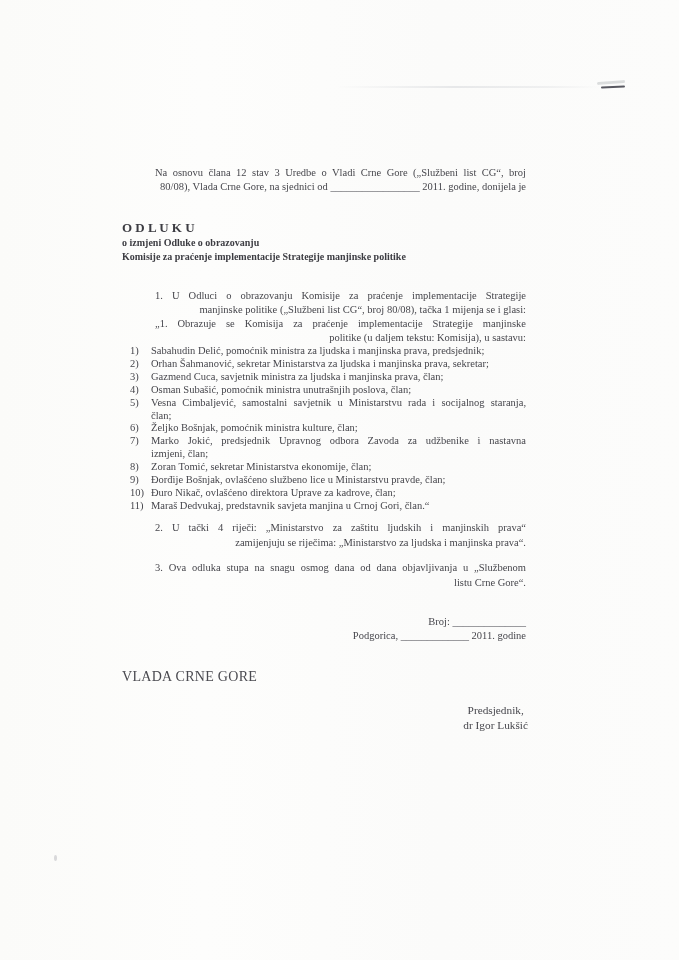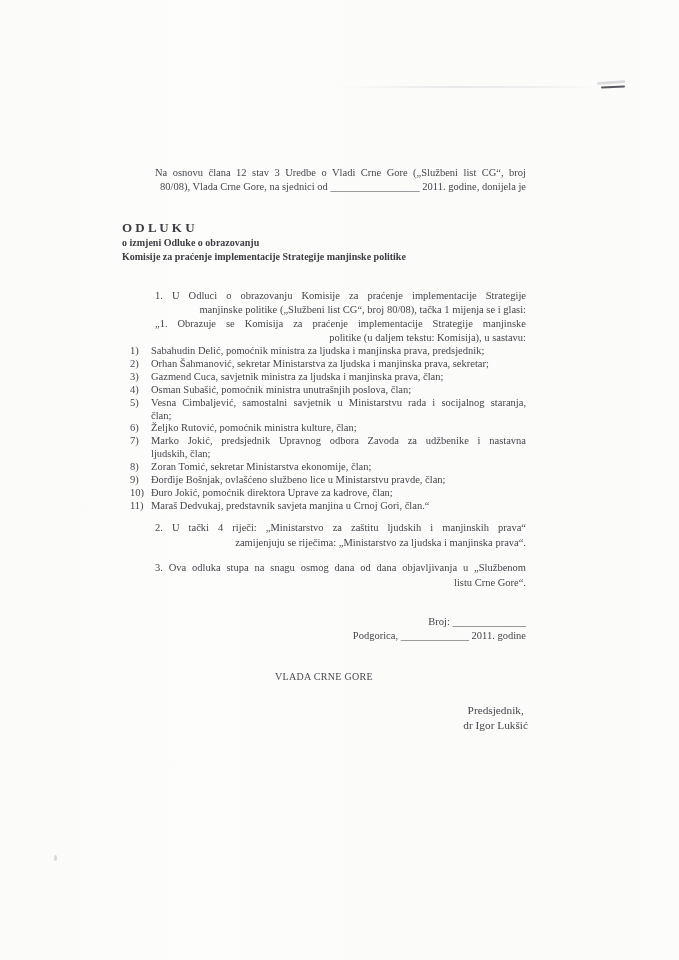--- a/index.html
+++ b/index.html
@@ -95,7 +95,7 @@
       </div>
     <div class="mrow">
         <span class="mnum">6)</span>
-        <span class="mtxt">Željko Rutović, pomoćnik ministra kulture, član;</span>
+        <span class="mtxt">Željko Bošnjak, pomoćnik ministra kulture, član;</span>
       </div>
     <div class="mrow">
         <span class="mnum">7)</span>

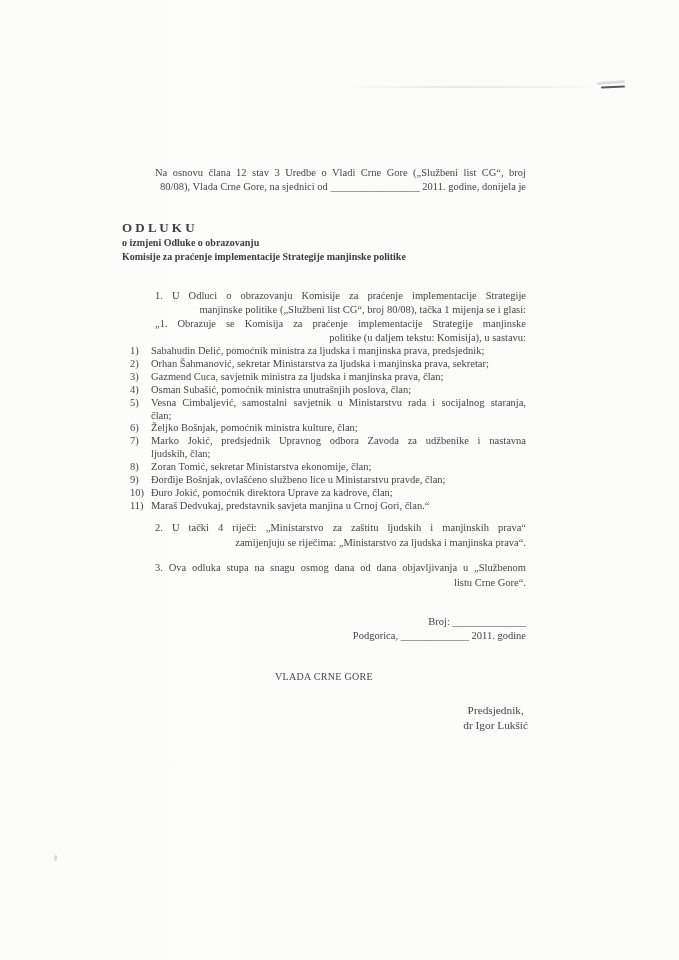--- a/index.html
+++ b/index.html
@@ -103,7 +103,7 @@
       </div>
     <div class="mrow">
         <span class="mnum"></span>
-        <span class="mtxt">ljudskih, član;</span>
+        <span class="mtxt">izmjeni, član;</span>
       </div>
     <div class="mrow">
         <span class="mnum">8)</span>

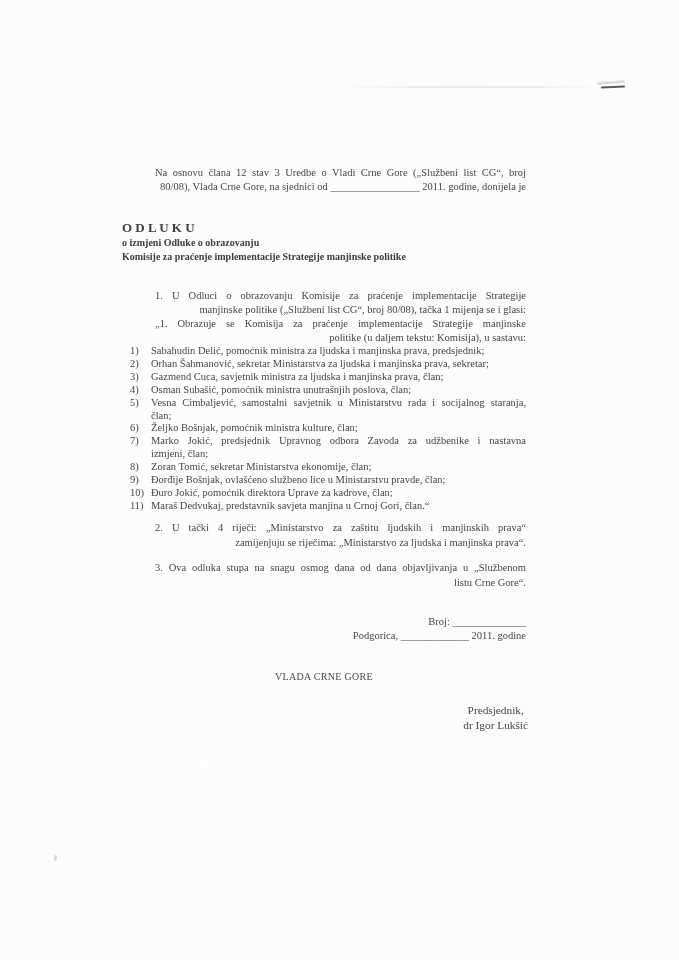--- a/index.html
+++ b/index.html
@@ -115,7 +115,7 @@
       </div>
     <div class="mrow">
         <span class="mnum">10)</span>
-        <span class="mtxt">Đuro Jokić, pomoćnik direktora Uprave za kadrove, član;</span>
+        <span class="mtxt">Đuro Nikač, ovlašćeno direktora Uprave za kadrove, član;</span>
       </div>
     <div class="mrow">
         <span class="mnum">11)</span>

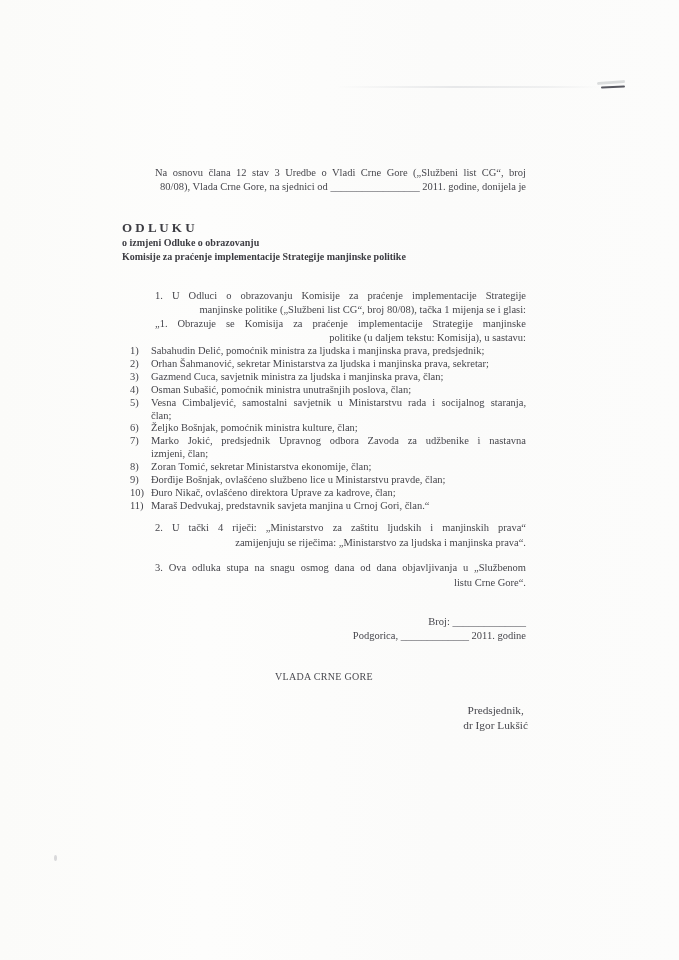--- a/index.html
+++ b/index.html
@@ -31,7 +31,7 @@
   #art2{top:521px;line-height:14.5px;}
   #art3{top:561px;line-height:14.5px;}
   #broj{top:615px;line-height:13.8px;}
-  #issuer{top:670px;text-align:center;font-size:10px;letter-spacing:0.3px;color:#4a4a50;}
+  #issuer{top:670px;font-size:14px;letter-spacing:0.3px;color:#4a4a50;}
   #sig{position:absolute;top:703px;right:151px;width:auto;font-size:11.3px;line-height:15px;text-align:center;}
 
   

